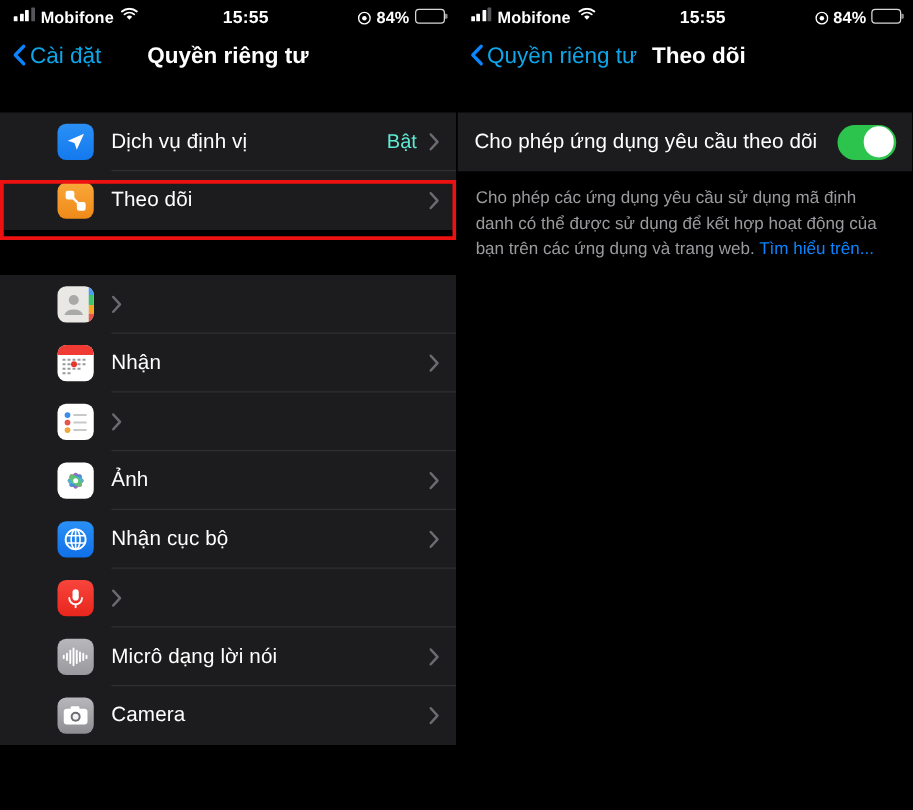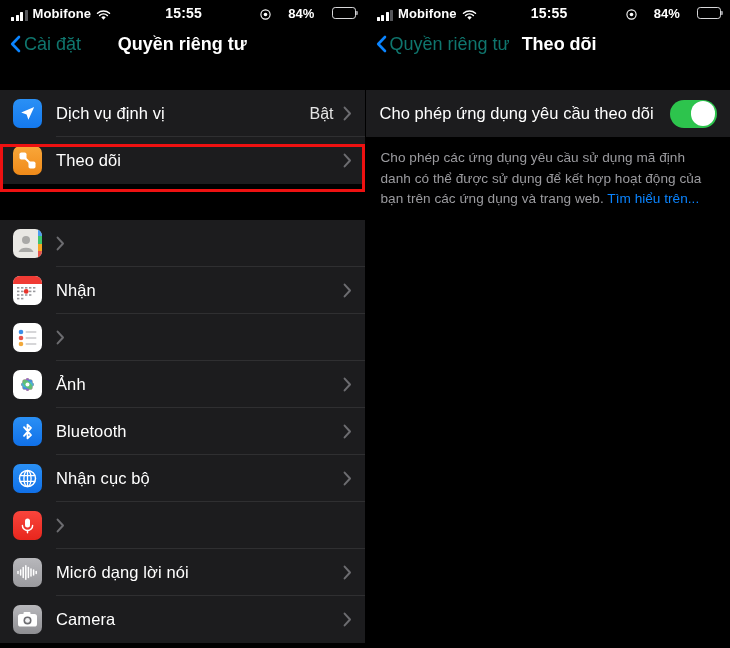--- a/index.html
+++ b/index.html
@@ -44,7 +44,7 @@
   }
   .sb-left {
     display: flex;
-    align-items: flex-end;
+    align-items: flex-start;
     gap: 5px;
     flex: 0 0 auto;
   }

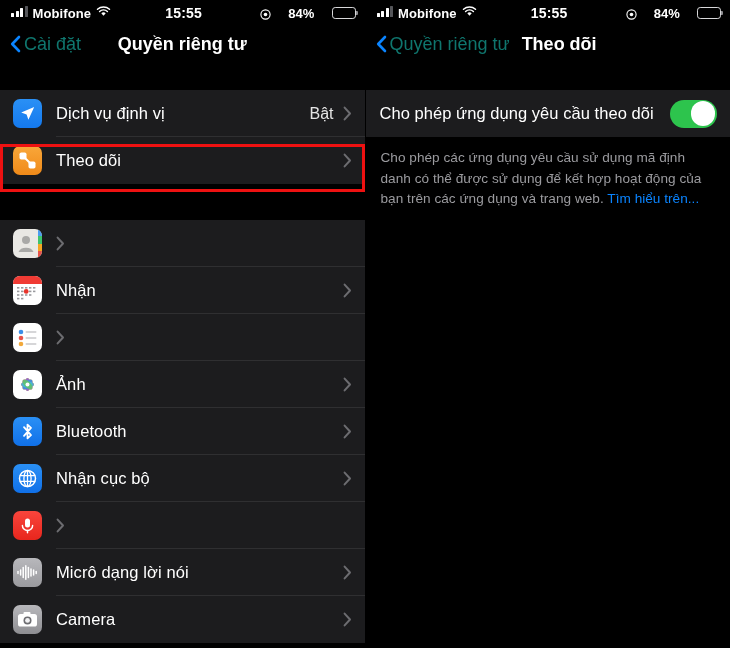--- a/index.html
+++ b/index.html
@@ -78,7 +78,7 @@
   .sb-right {
     display: flex;
     align-items: center;
-    gap: 17px;
+    gap: 4px;
     flex: 0 0 auto;
   }
   .loc-arrow { width: 11px; height: 11px; }

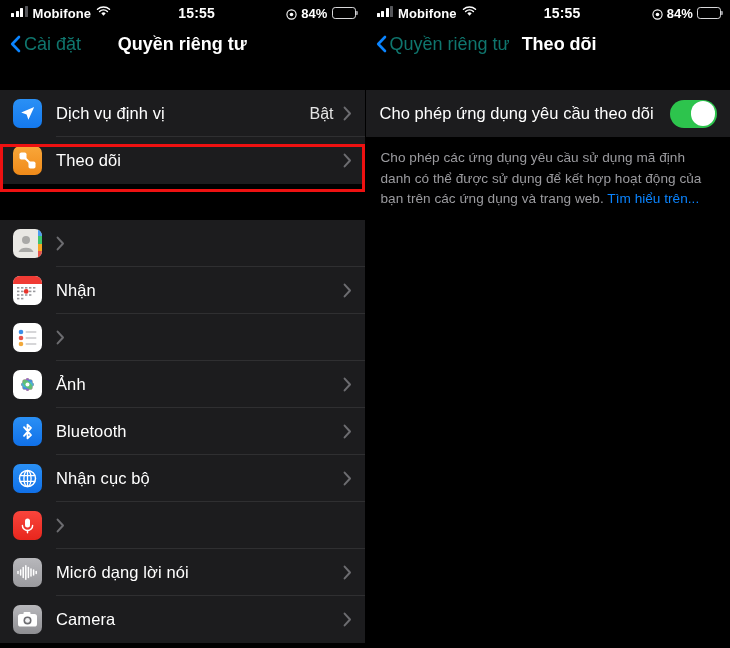--- a/index.html
+++ b/index.html
@@ -121,7 +121,7 @@
   .nav-back {
     display: flex;
     align-items: center;
-    color: #0f766e;
+    color: #0ea5e9;
     font-size: 18px;
     gap: 3px;
     white-space: nowrap;

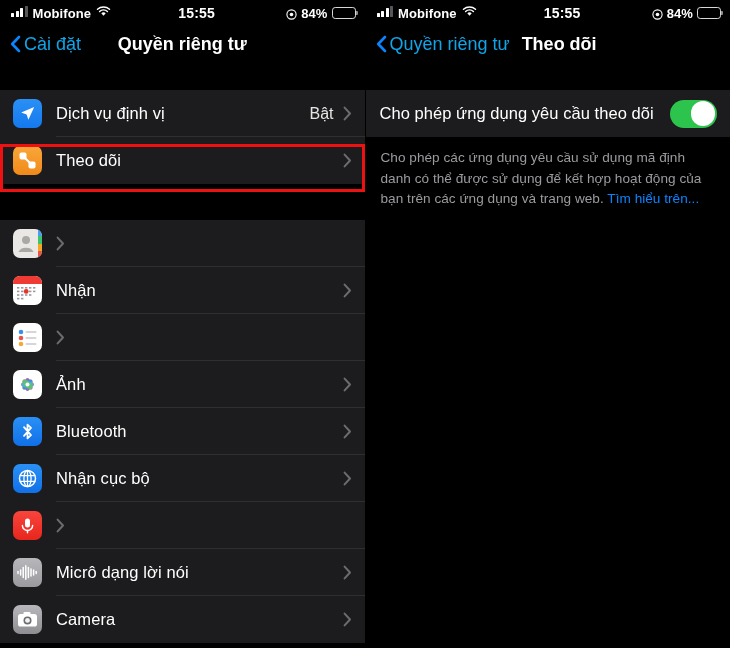--- a/index.html
+++ b/index.html
@@ -159,6 +159,7 @@
     padding-right: 13px;
     position: relative;
     box-sizing: border-box;
+    margin-left: 33px;
   }
   .row-icon {
     width: 29px;

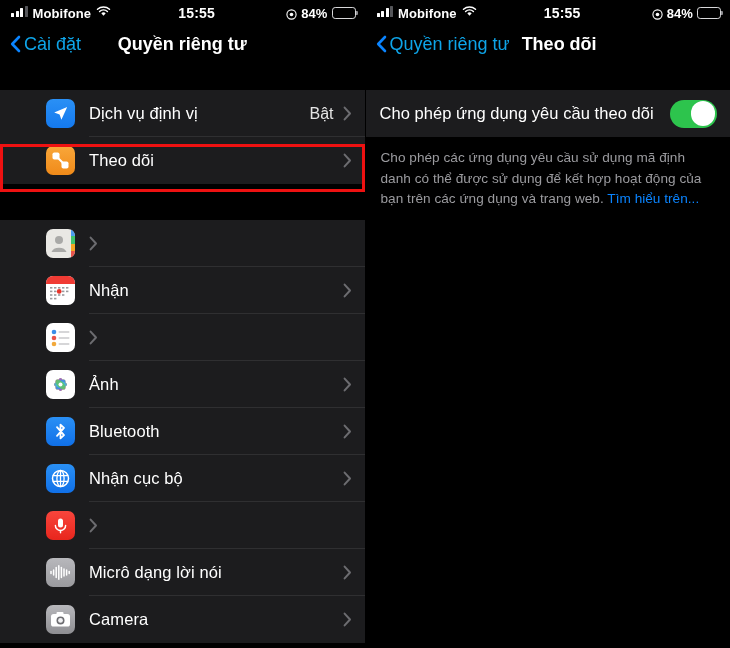--- a/index.html
+++ b/index.html
@@ -181,7 +181,7 @@
     letter-spacing: 0.1px;
   }
   .row-value {
-    color: #e5e5e5;
+    color: #5eead4;
     font-size: 16px;
     margin-right: 9px;
     white-space: nowrap;

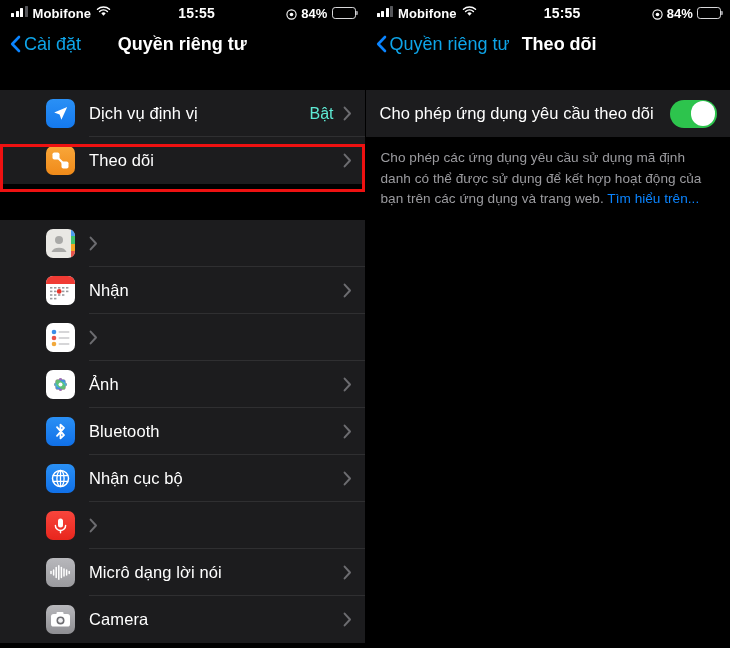--- a/index.html
+++ b/index.html
@@ -470,20 +470,6 @@
         <span class="sep"></span>
       </div>
 
-      <div class="row">
-        <span class="row-icon ic-bluetooth">
-          <svg width="19" height="19" viewBox="0 0 19 19">
-            <path d="M6 5.2 L13 13.2 L9.5 16.4 L9.5 2.6 L13 5.8 L6 13.8" stroke="#fff" stroke-width="1.8" fill="none" stroke-linecap="round" stroke-linejoin="round"></path>
-          </svg>
-        </span>
-        <span class="row-label">Bluetooth</span>
-        <span class="chev-right">
-          <svg width="9" height="15" viewBox="0 0 9 15">
-              <path d="M1.6 1.6 L7 7.5 L1.6 13.4" stroke="#6c6c70" stroke-width="2" fill="none" stroke-linecap="round" stroke-linejoin="round"></path>
-            </svg>
-        </span>
-        <span class="sep"></span>
-      </div>
 
       <div class="row">
         <span class="row-icon ic-network">

